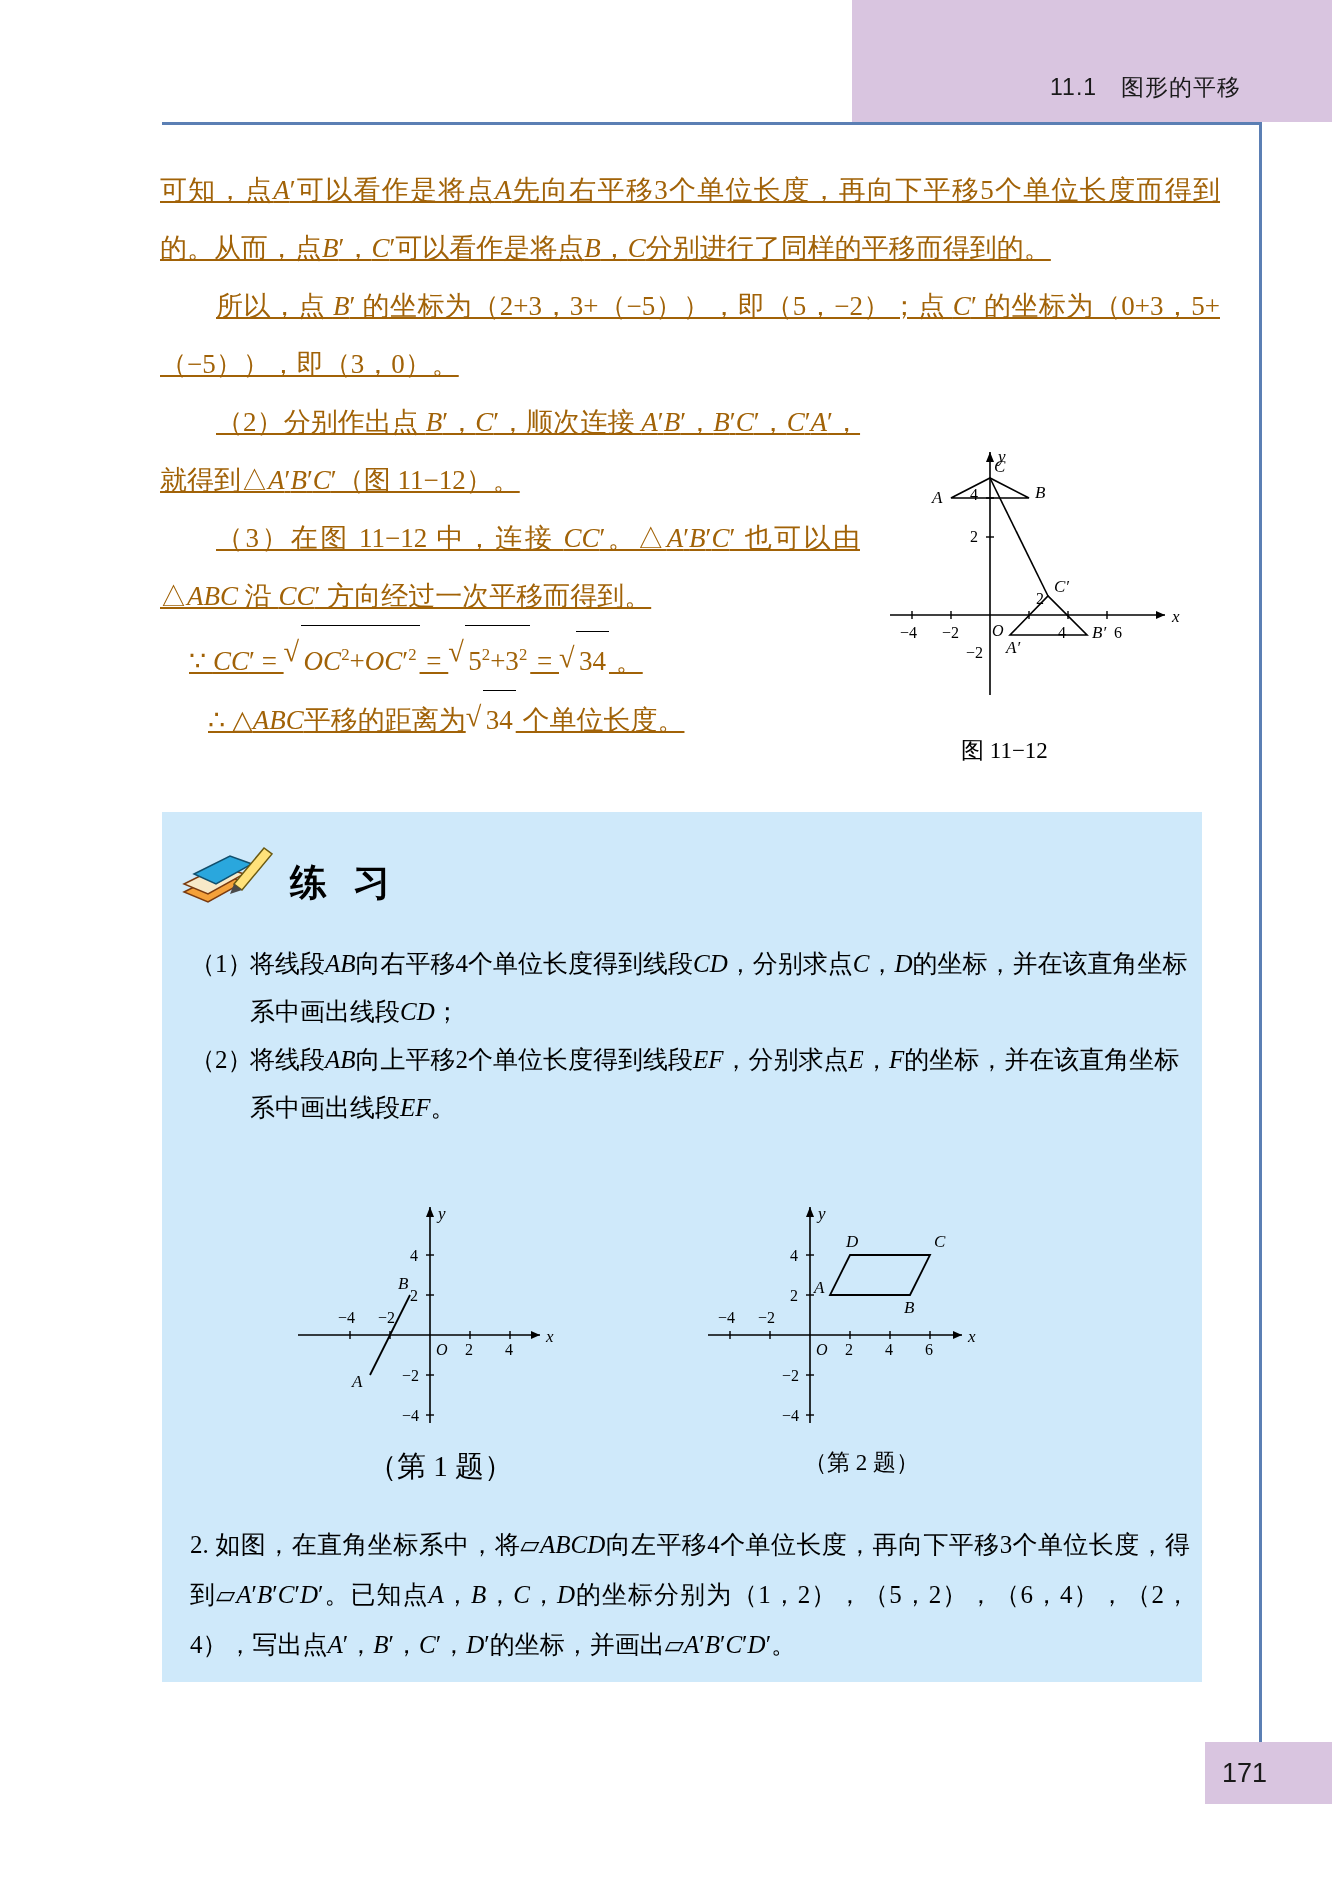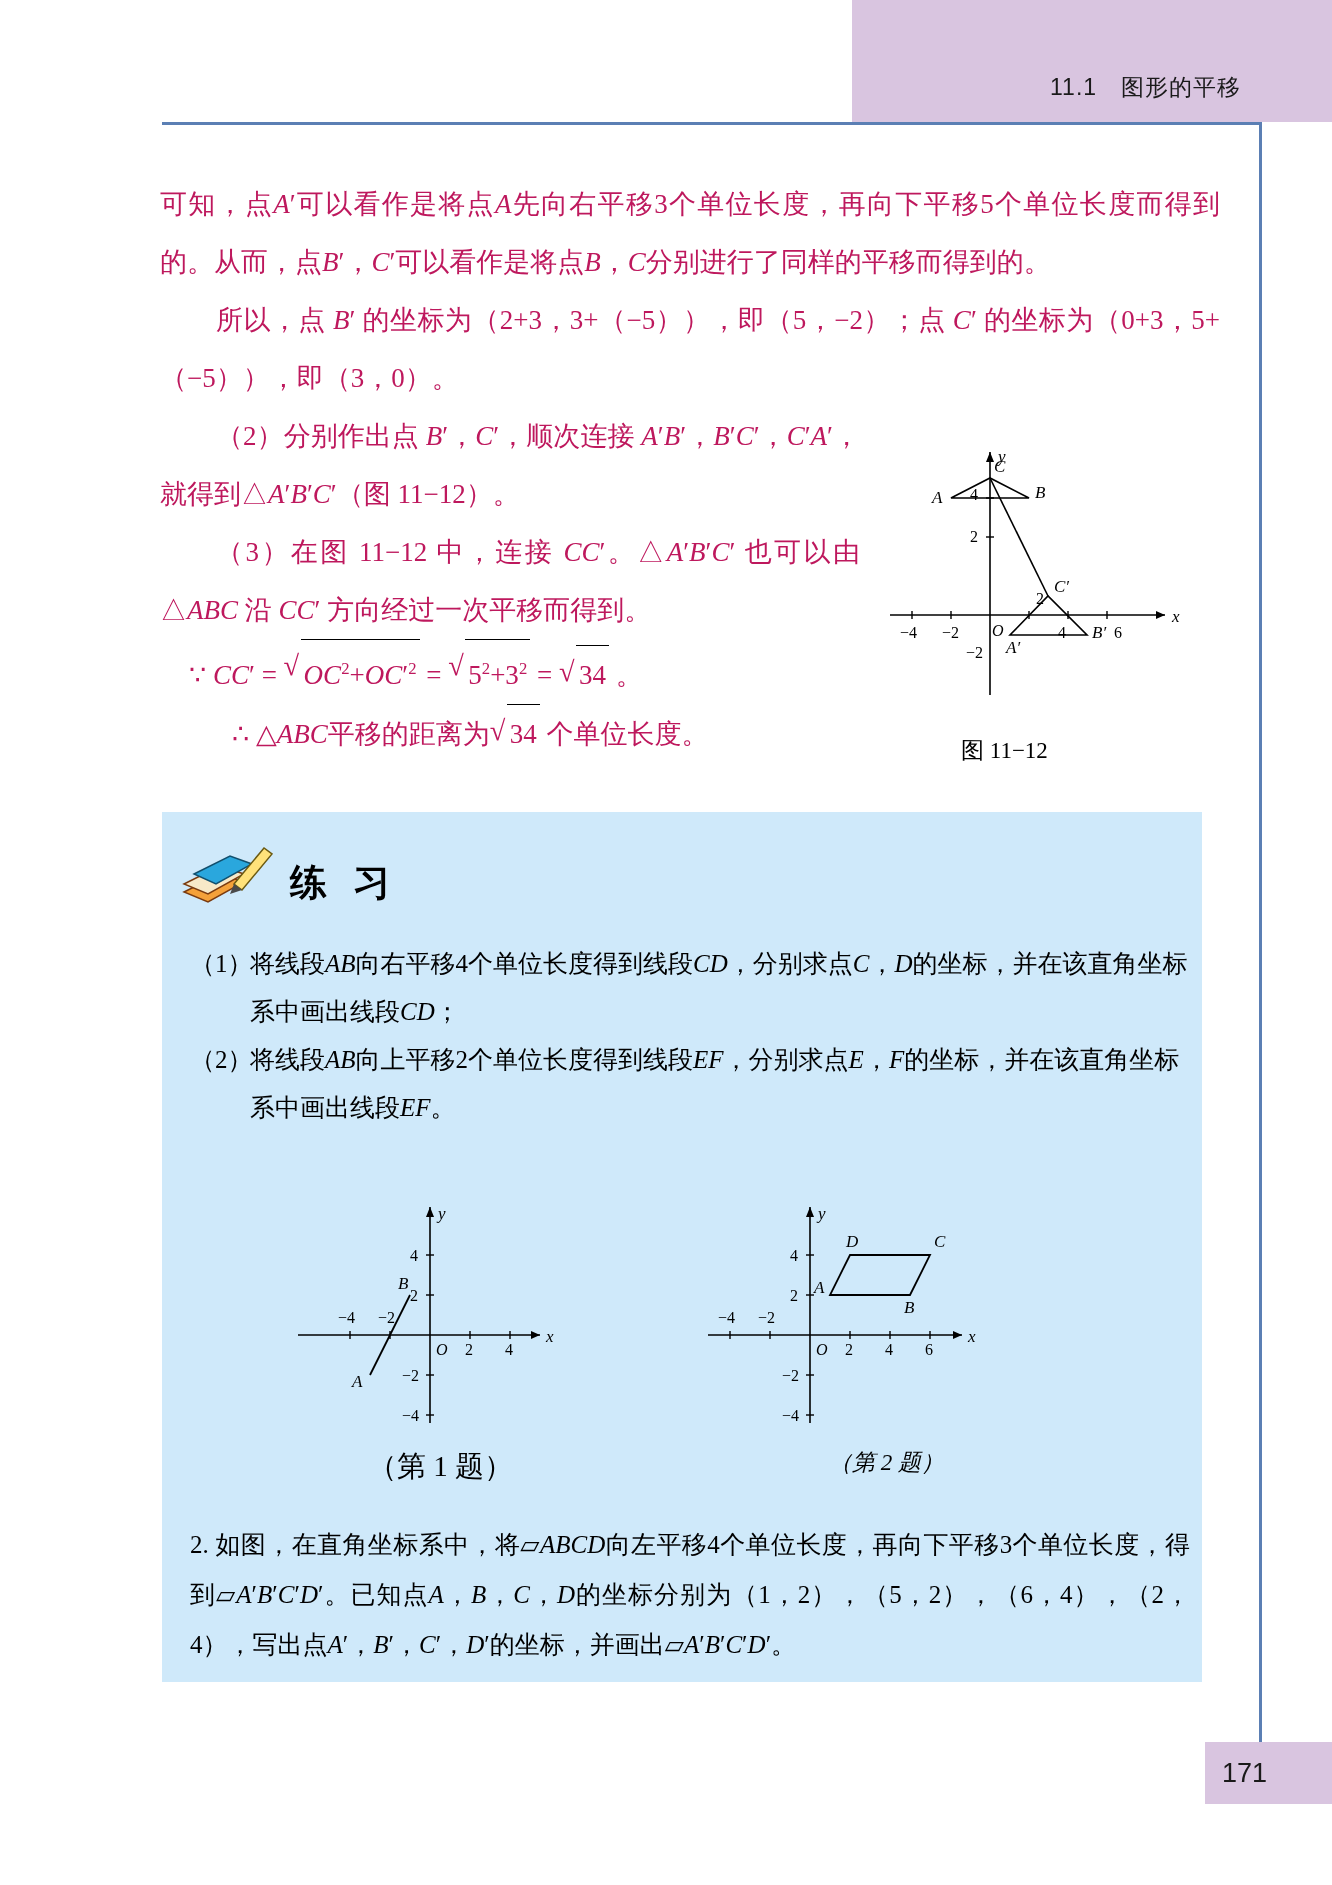--- a/index.html
+++ b/index.html
@@ -41,9 +41,10 @@
   }
   
   .body-text{
-    position:absolute;left:160px;top:175px;width:1060px;
-    font-size:27px;line-height:58px;color:#be185d;
+    position:absolute;left:160px;top:161px;width:1060px;
+    font-size:27px;line-height:58px;color:#a16207;
     text-align:justify;
+    text-decoration:underline;
   }
   .para{margin:0 0 0 0;}
   .indent{text-indent:56px;}

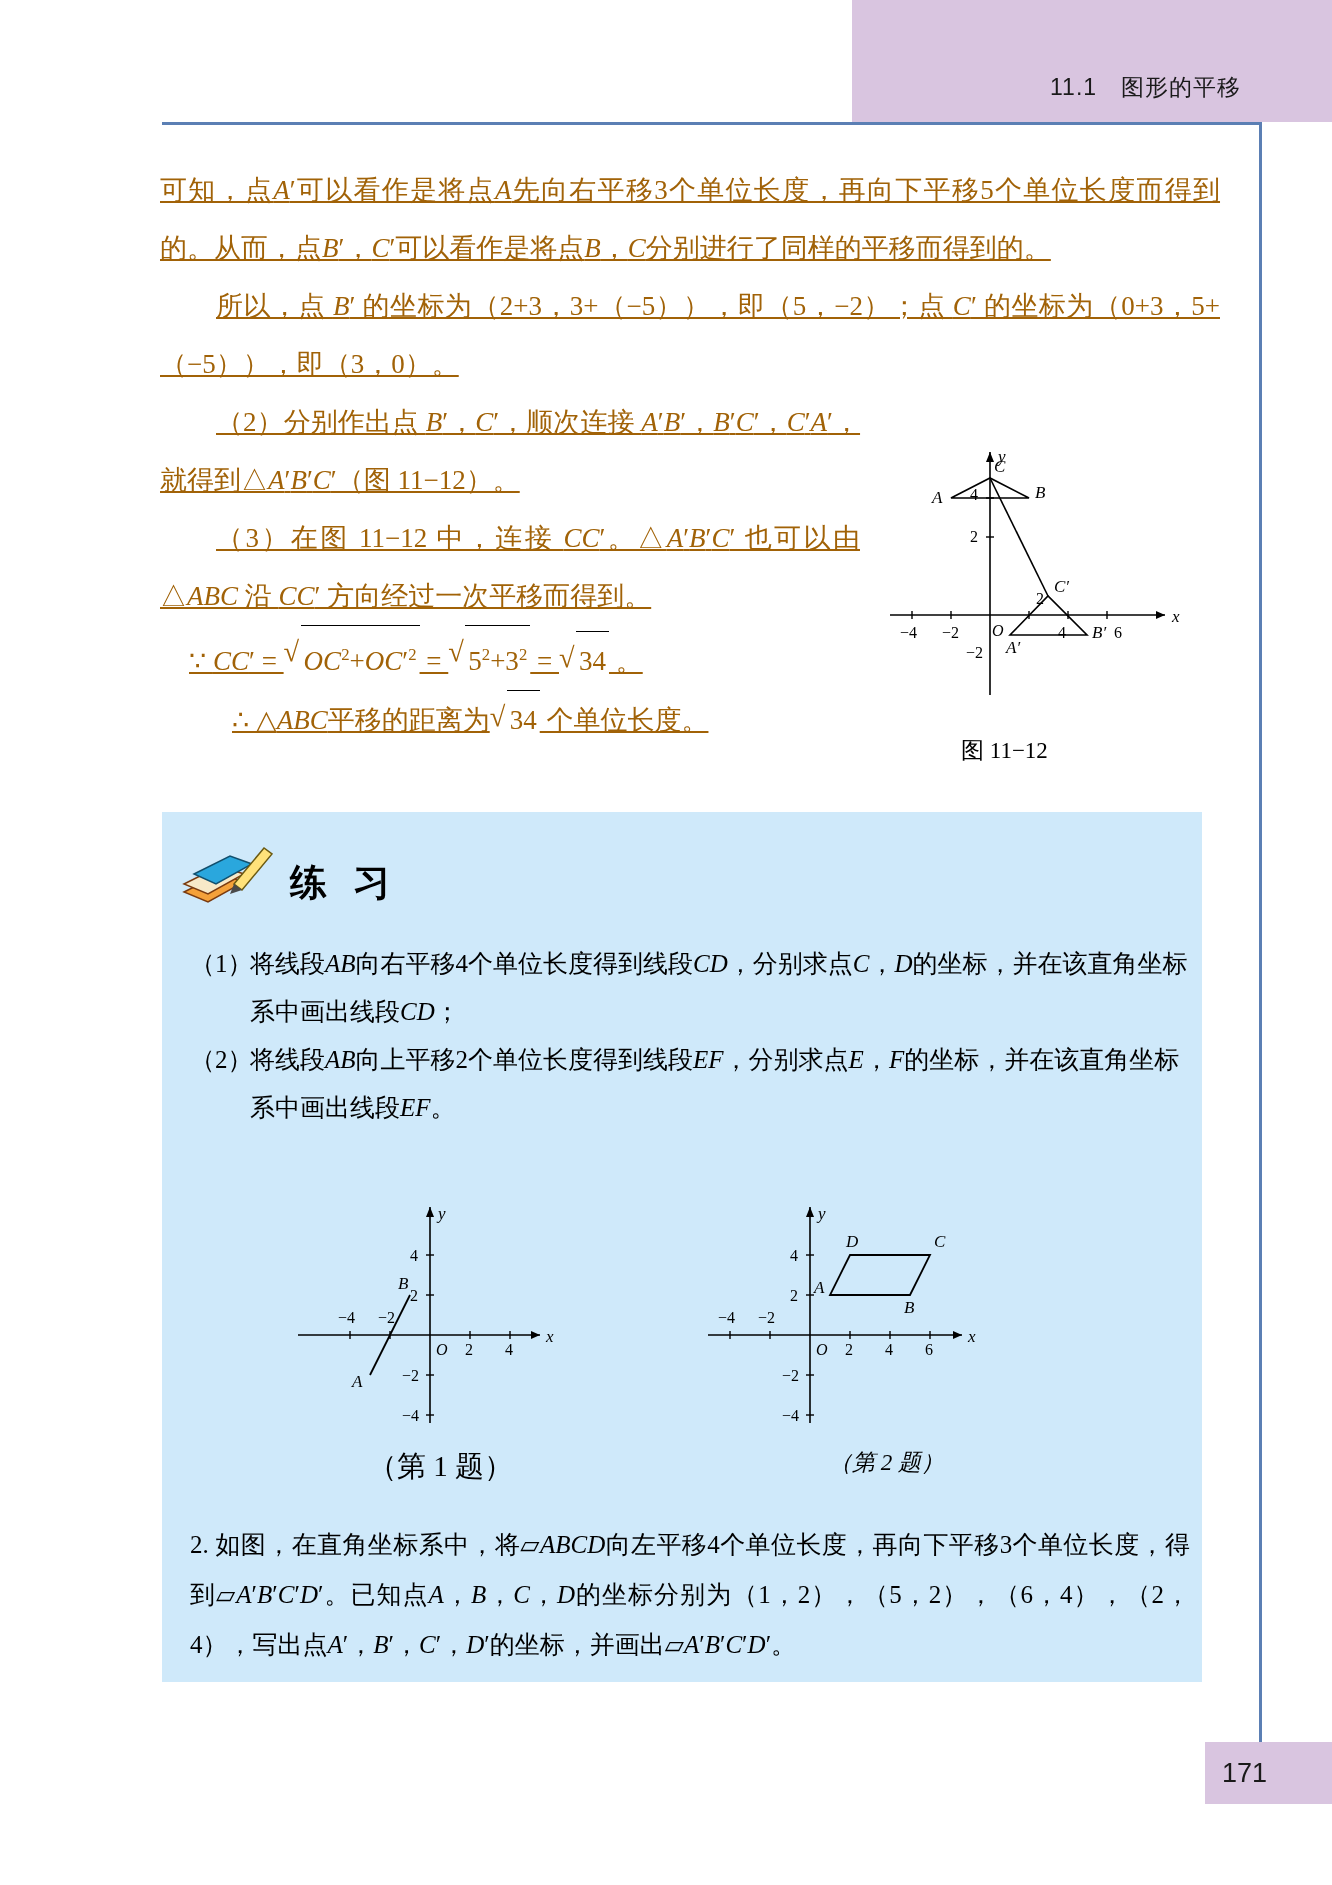--- a/index.html
+++ b/index.html
@@ -116,7 +116,7 @@
   <p class="para" style="margin-left:29px">
     ∵ <i>CC</i>′ = <span class="rad"><span class="radicand"><i>OC</i><sup>2</sup>+<i>OC</i>′<sup>2</sup></span></span> = <span class="rad"><span class="radicand">5<sup>2</sup>+3<sup>2</sup></span></span> = <span class="rad"><span class="radicand">34</span></span> 。
   </p>
-  <p class="para" style="margin-left:72px">
+  <p class="para" style="margin-left:48px">
     ∴ △<i>ABC</i>平移的距离为<span class="rad"><span class="radicand">34</span></span> 个单位长度。
   </p>
 </div>

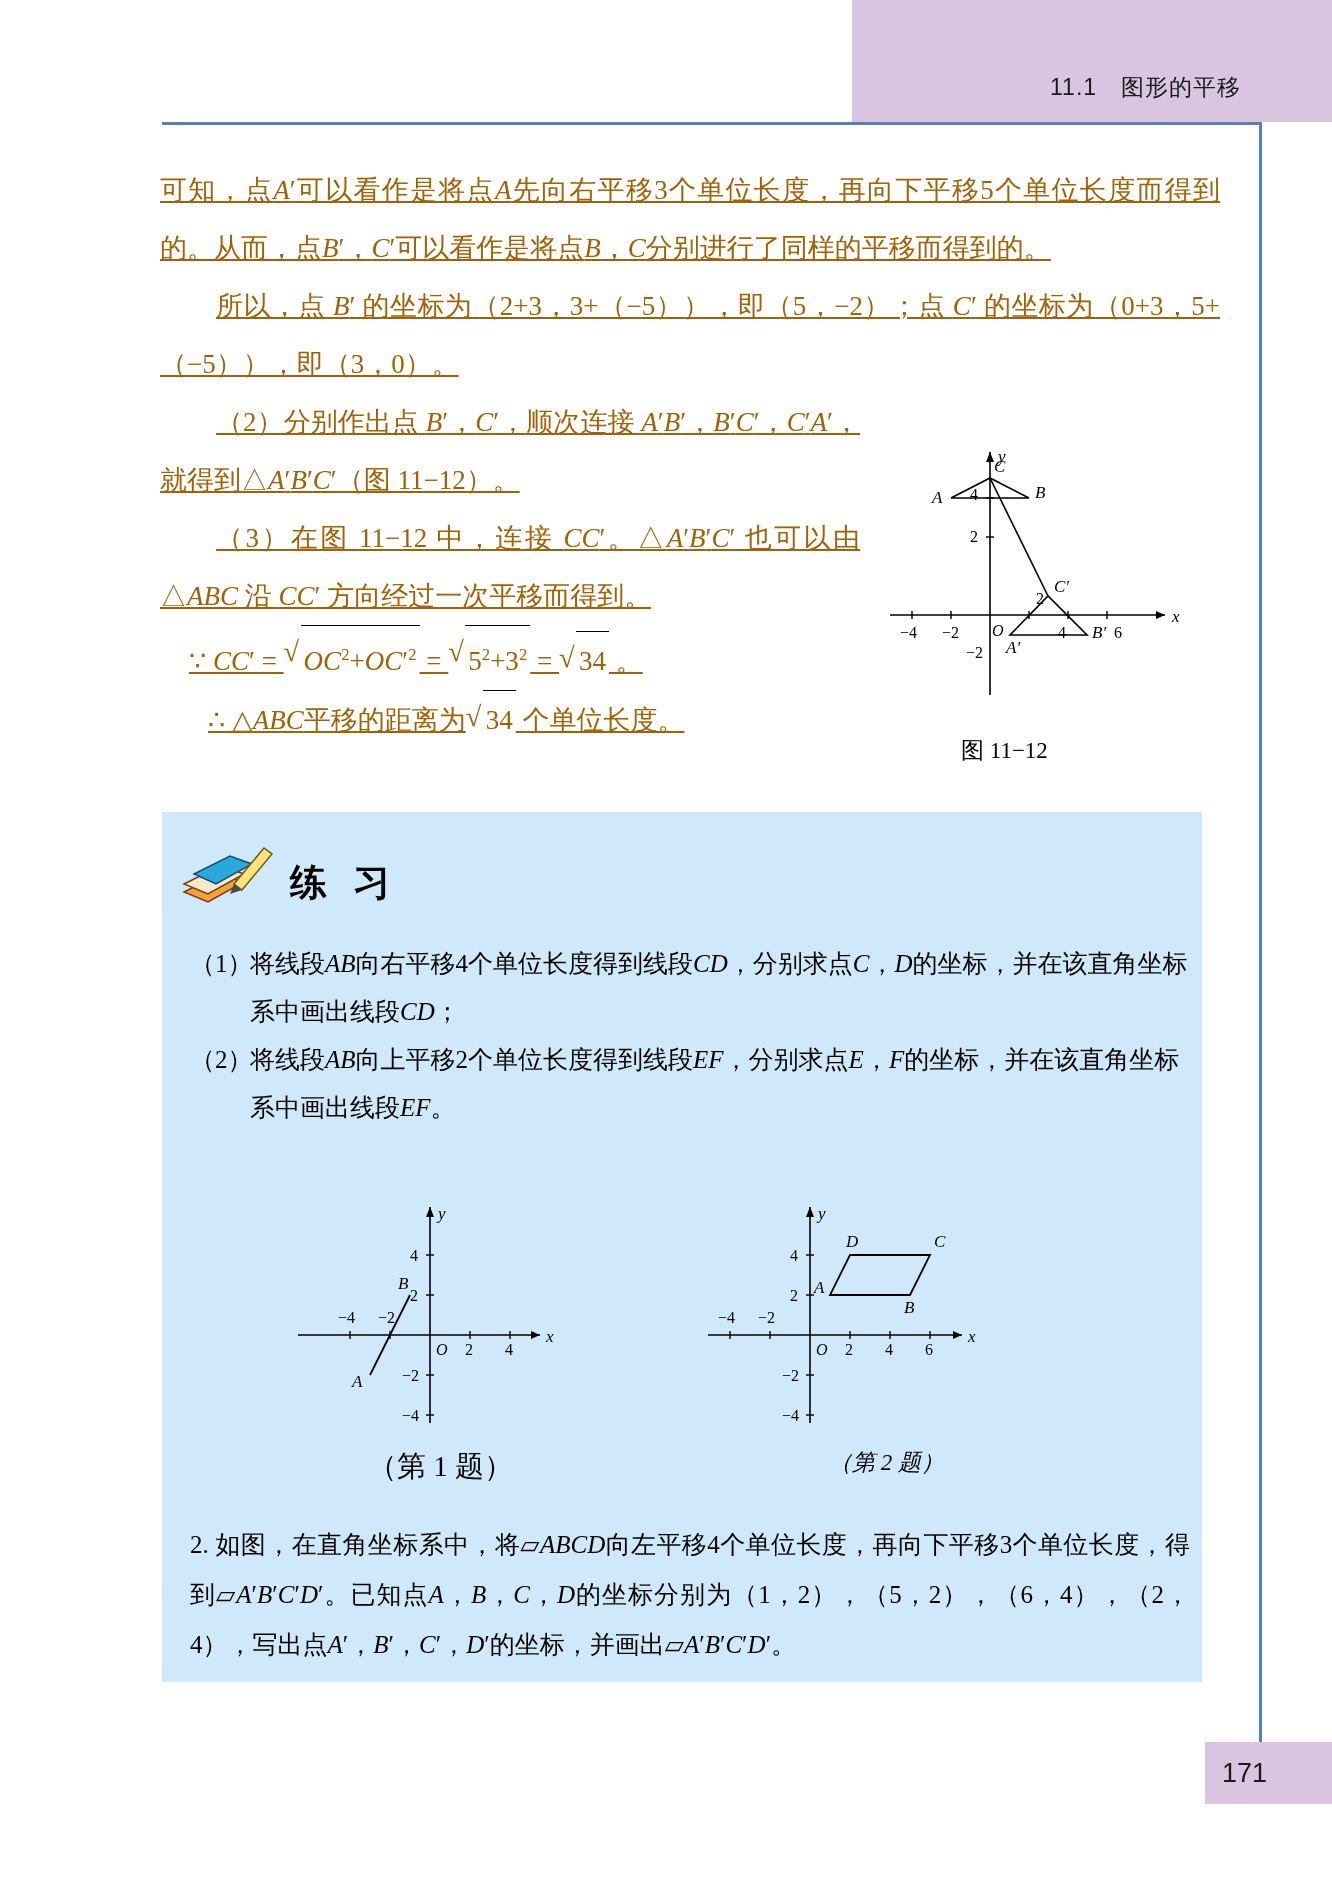--- a/index.html
+++ b/index.html
@@ -89,7 +89,7 @@
   .fig-q1{position:absolute;left:290px;top:1195px;width:280px;height:240px;}
   .fig-q2{position:absolute;left:700px;top:1195px;width:290px;height:240px;}
   .fig-q1-cap{position:absolute;left:368px;top:1447px;font-size:29px;}
-  .fig-q2-cap{position:absolute;left:829px;top:1447px;font-size:23px;font-style:italic;}
+  .fig-q2-cap{position:absolute;left:804px;top:1447px;font-size:23px;}
   .para-sm{margin:0;}
 </style>
 </head>

